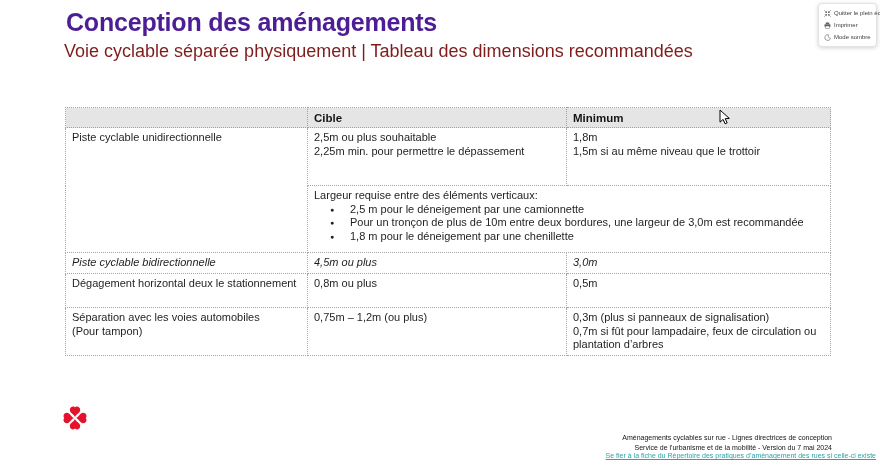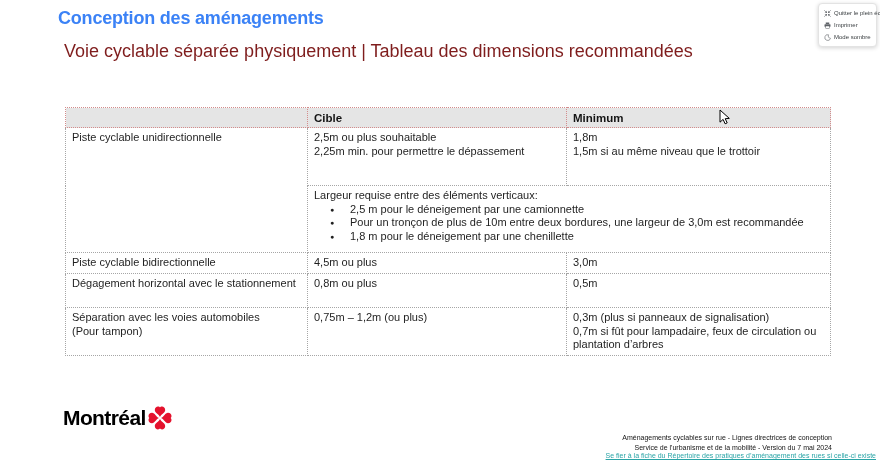--- a/index.html
+++ b/index.html
@@ -13,8 +13,8 @@
 
   
   .page-title{
-    position:absolute; left:58px; top:8px;
-    font-size:18px; font-weight:700; color:#3b82f6;
+    position:absolute; left:66px; top:8px;
+    font-size:25px; font-weight:700; color:#4c1d95;
     letter-spacing:-0.2px;
   }
   .page-subtitle{

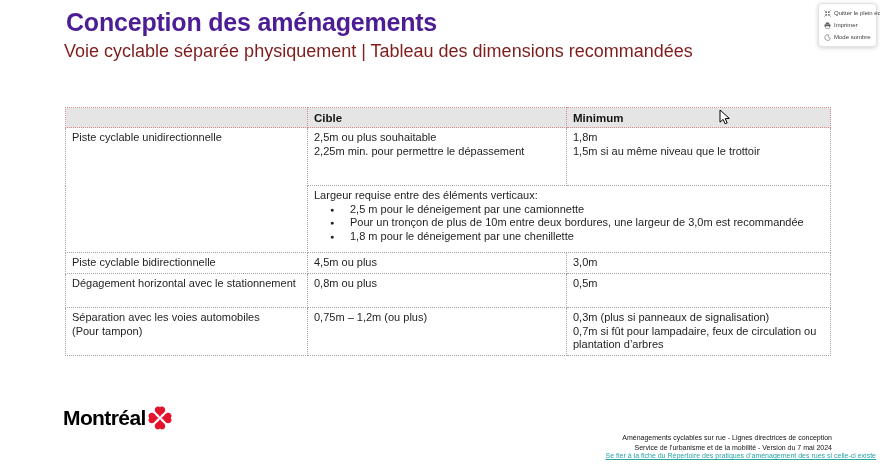--- a/index.html
+++ b/index.html
@@ -56,7 +56,7 @@
   }
   tr.r1 td{ height:58px; }
   tr.r1b td{ height:67px; }
-  tr.r2 td{ height:21px; }
+  tr.r2 td{ height:21px;font-style:italic; }
   tr.r3 td{ height:34px; }
   tr.r4 td{ height:46px; }
 

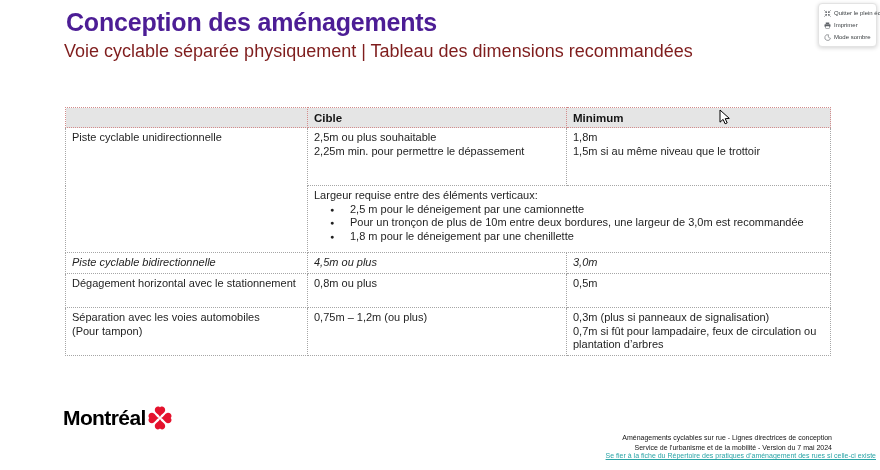--- a/index.html
+++ b/index.html
@@ -168,7 +168,7 @@
     <td>3,0m</td>
   </tr>
   <tr class="r3">
-    <td>Dégagement horizontal avec le stationnement</td>
+    <td>Dégagement horizontal deux le stationnement</td>
     <td>0,8m ou plus</td>
     <td>0,5m</td>
   </tr>

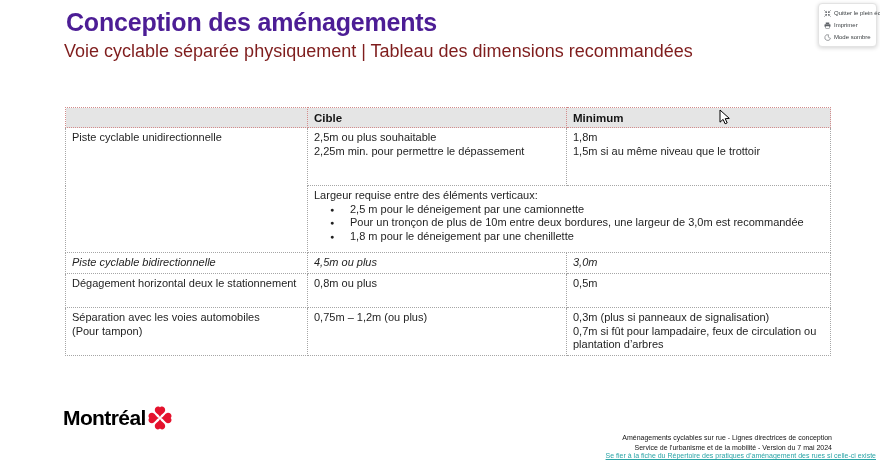--- a/index.html
+++ b/index.html
@@ -187,7 +187,6 @@
   </table>
 
 <div class="logo">
-  <span class="logo-text">Montréal</span>
   <svg class="rosette" viewBox="-12 -12 24 24">
     <g fill="#e4122d">
       <path id="ptl" d="M0,-1 C-1.2,-4.2 -5.2,-5 -5.2,-8 C-5.2,-10.2 -3.6,-11.5 -2,-11.5 C-1,-11.5 -0.3,-11 0,-10.6 C0.3,-11 1,-11.5 2,-11.5 C3.6,-11.5 5.2,-10.2 5.2,-8 C5.2,-5 1.2,-4.2 0,-1 Z"></path>

